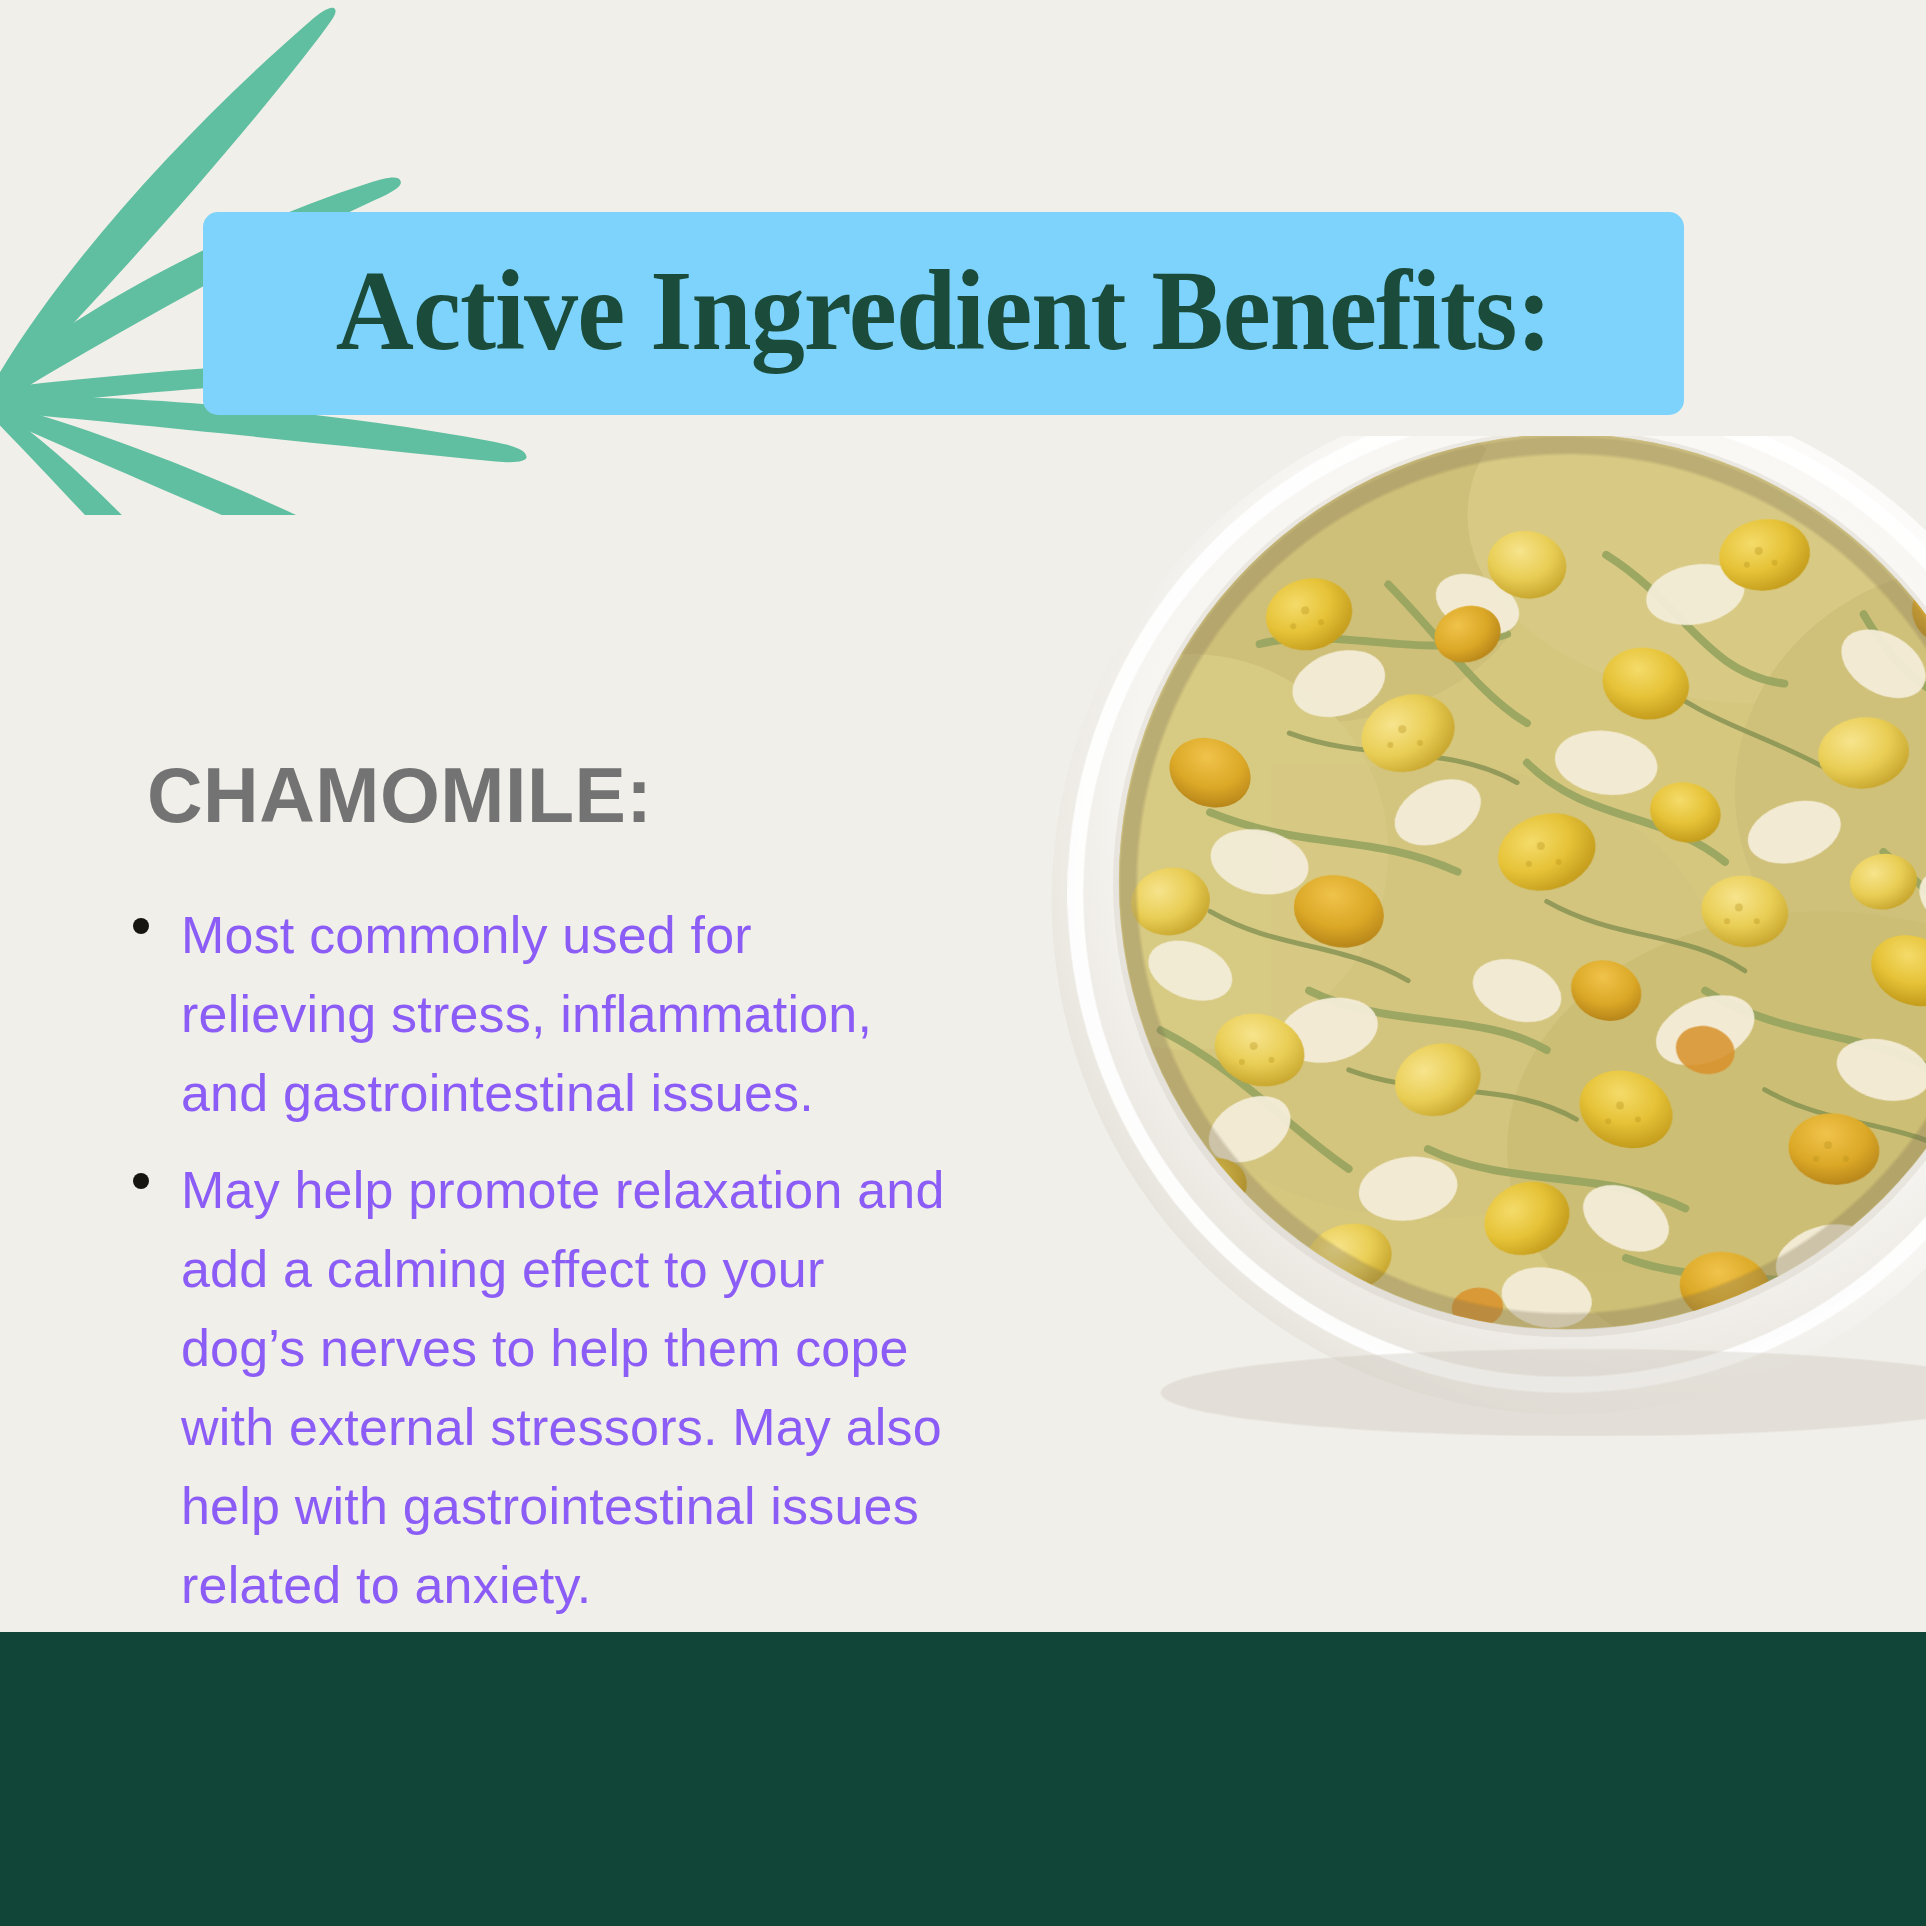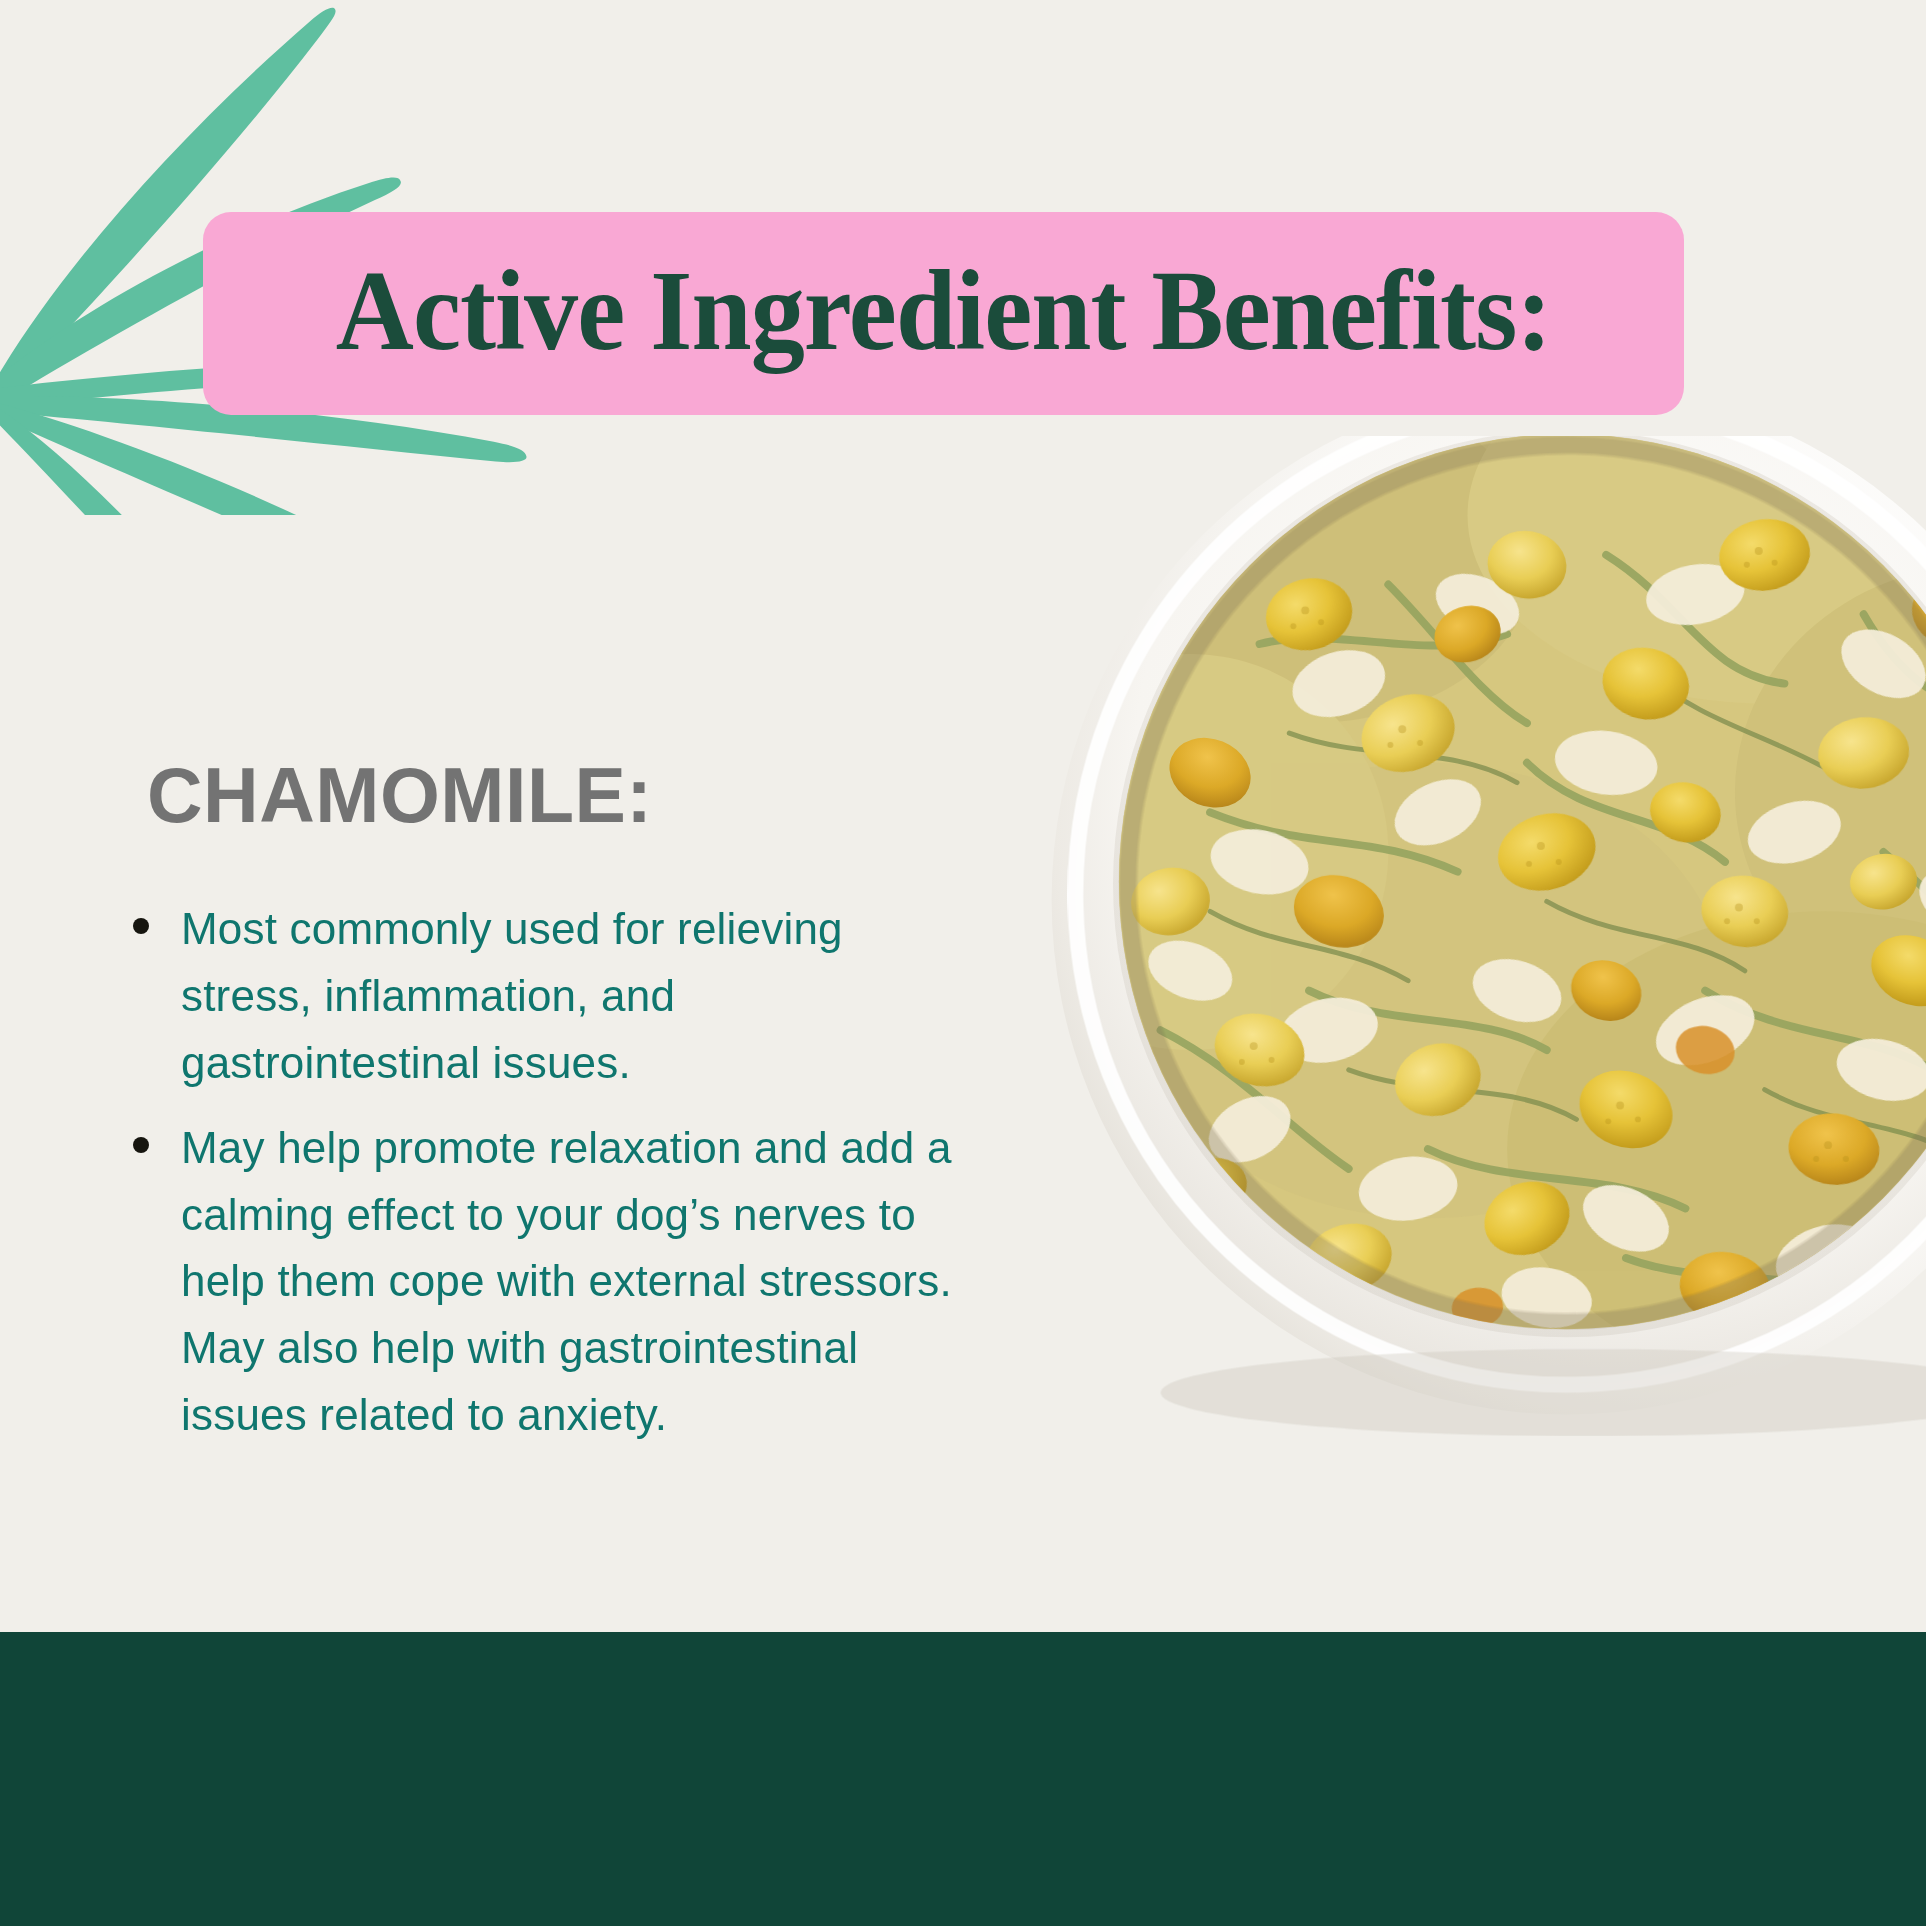--- a/index.html
+++ b/index.html
@@ -39,8 +39,8 @@
     top: 212px;
     width: 1481px;
     height: 203px;
-    background: #f9a8d4;
-    border-radius: 28px;
+    background: #7dd3fc;
+    border-radius: 15px;
     display: flex;
     align-items: center;
     justify-content: center;

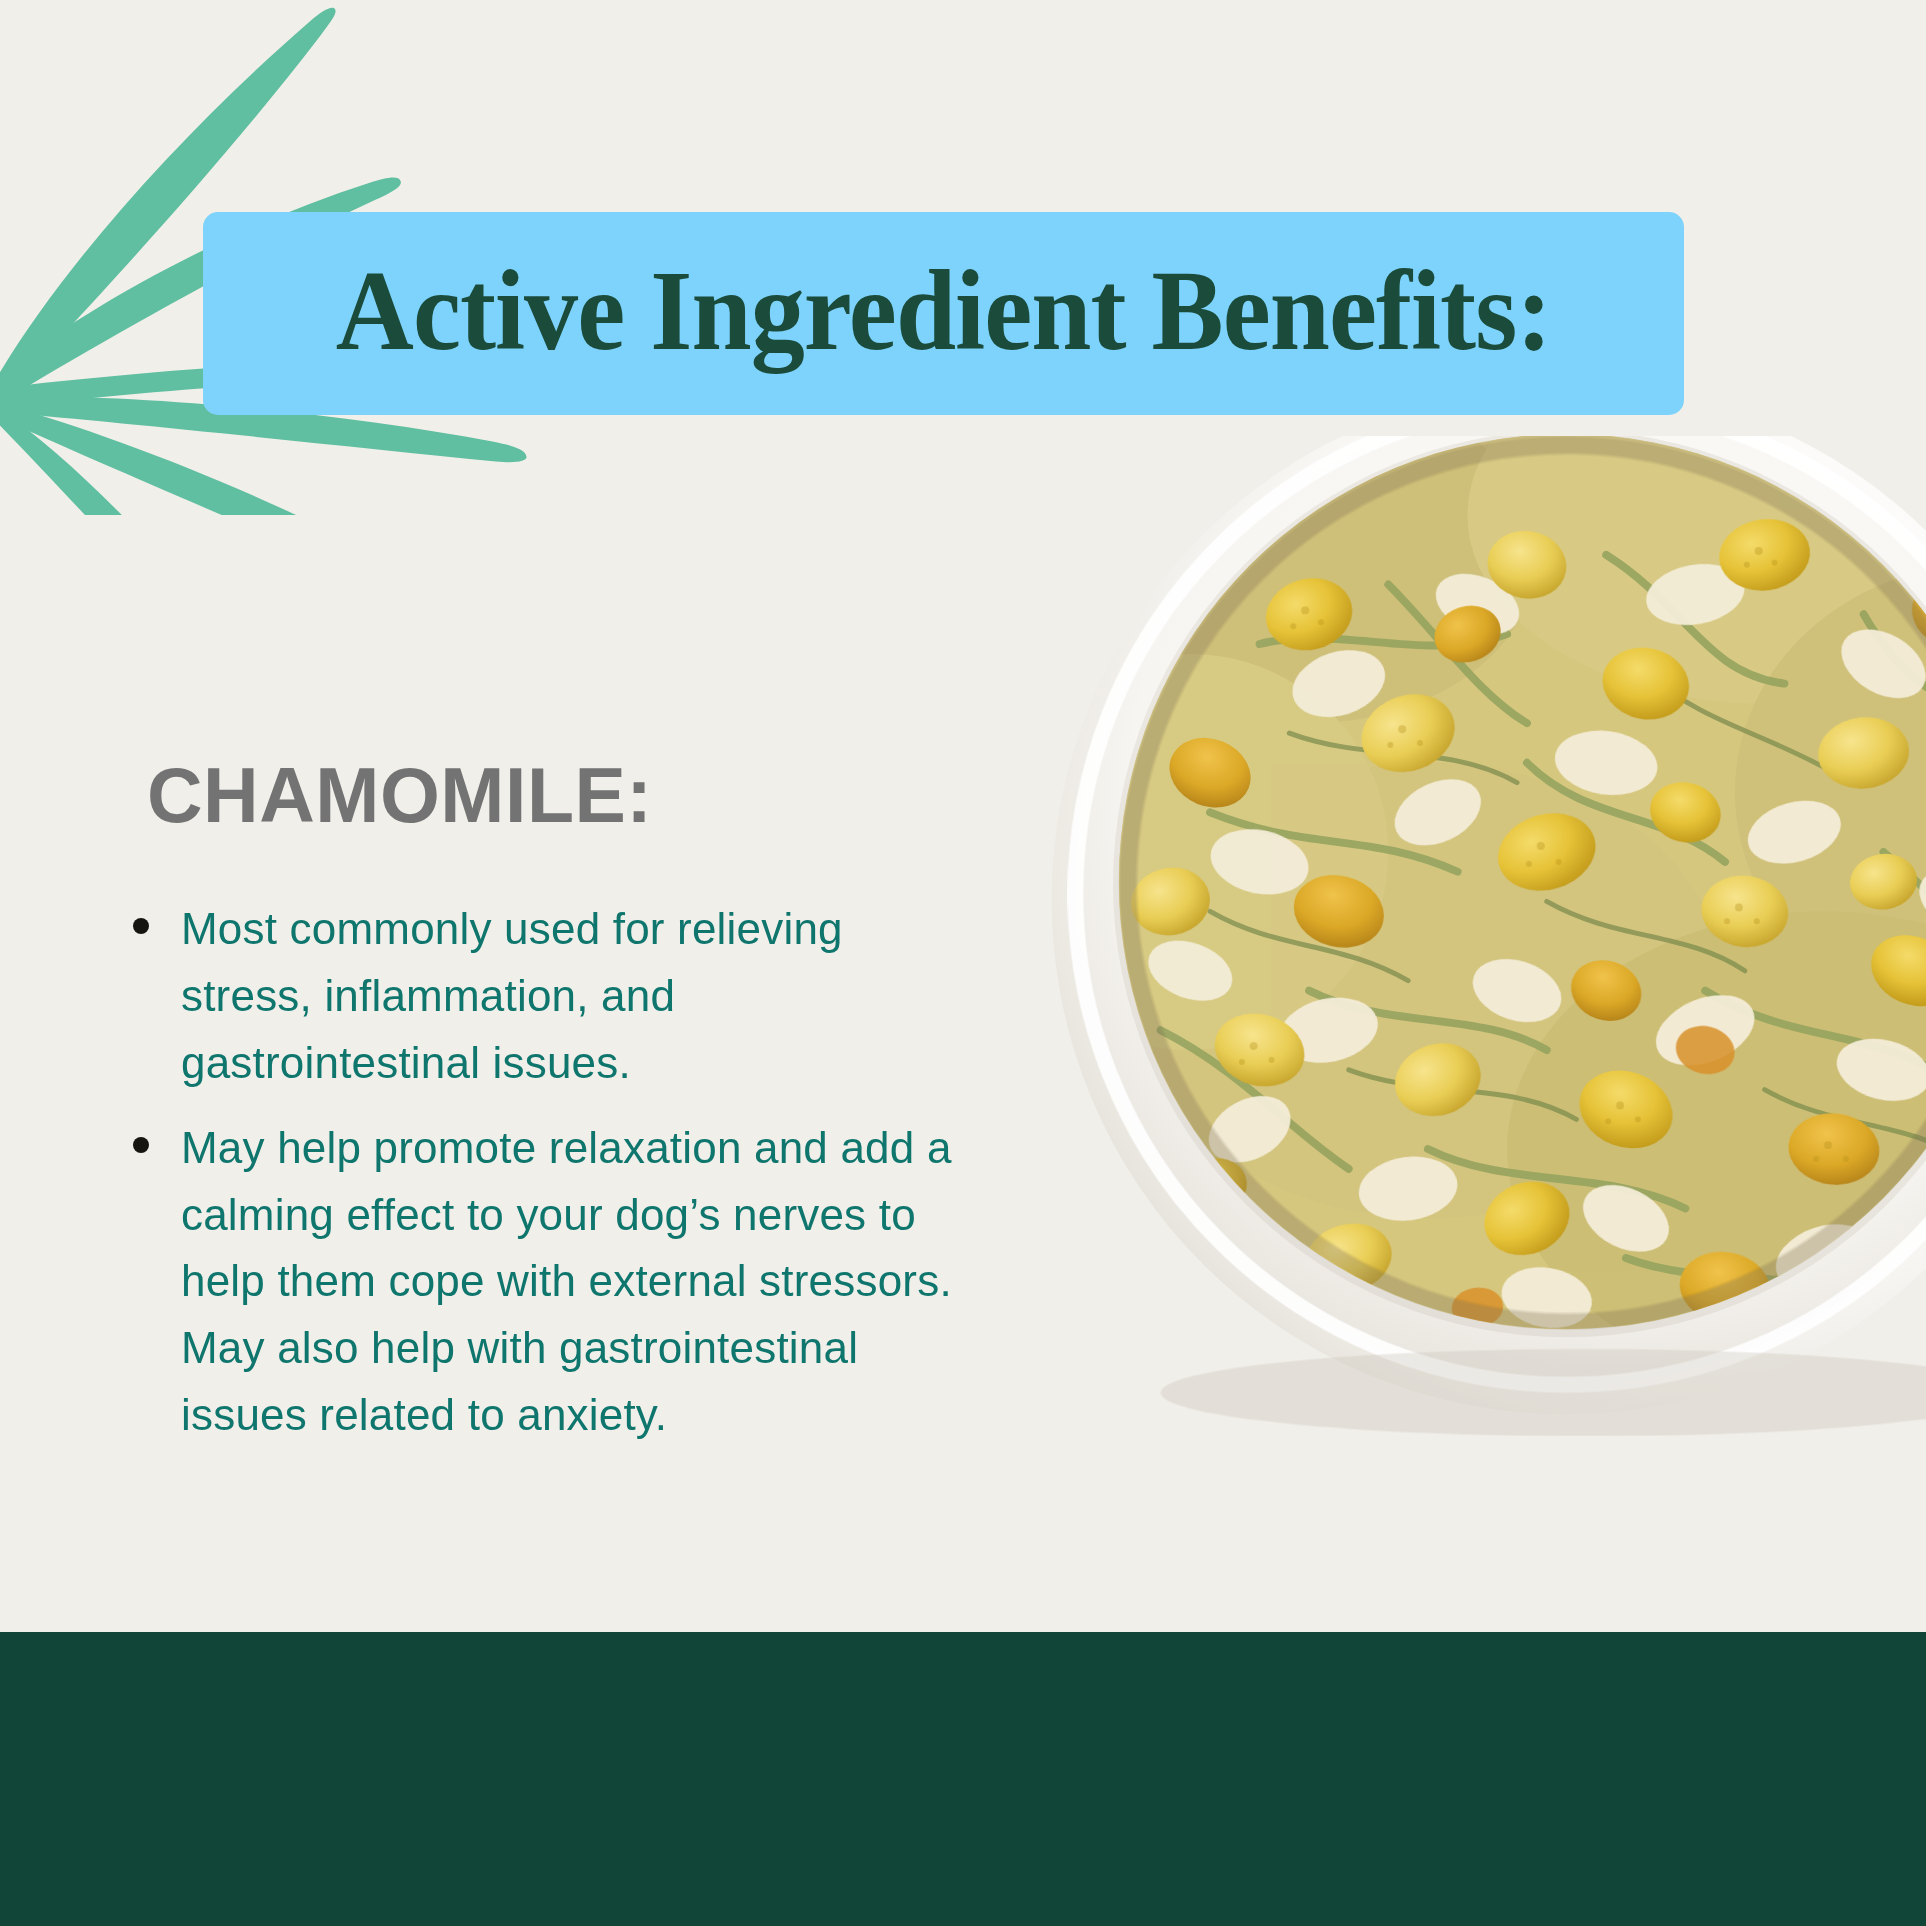--- a/index.html
+++ b/index.html
@@ -86,9 +86,9 @@
     padding-left: 54px;
     margin-bottom: 18px;
     font-family: "Liberation Sans", sans-serif;
-    font-size: 44px;
+    font-size: 52px;
     line-height: 1.52;
-    color: #0f766e;
+    color: #8b5cf6;
     letter-spacing: 0.2px;
   }
   .benefit-bullet {

